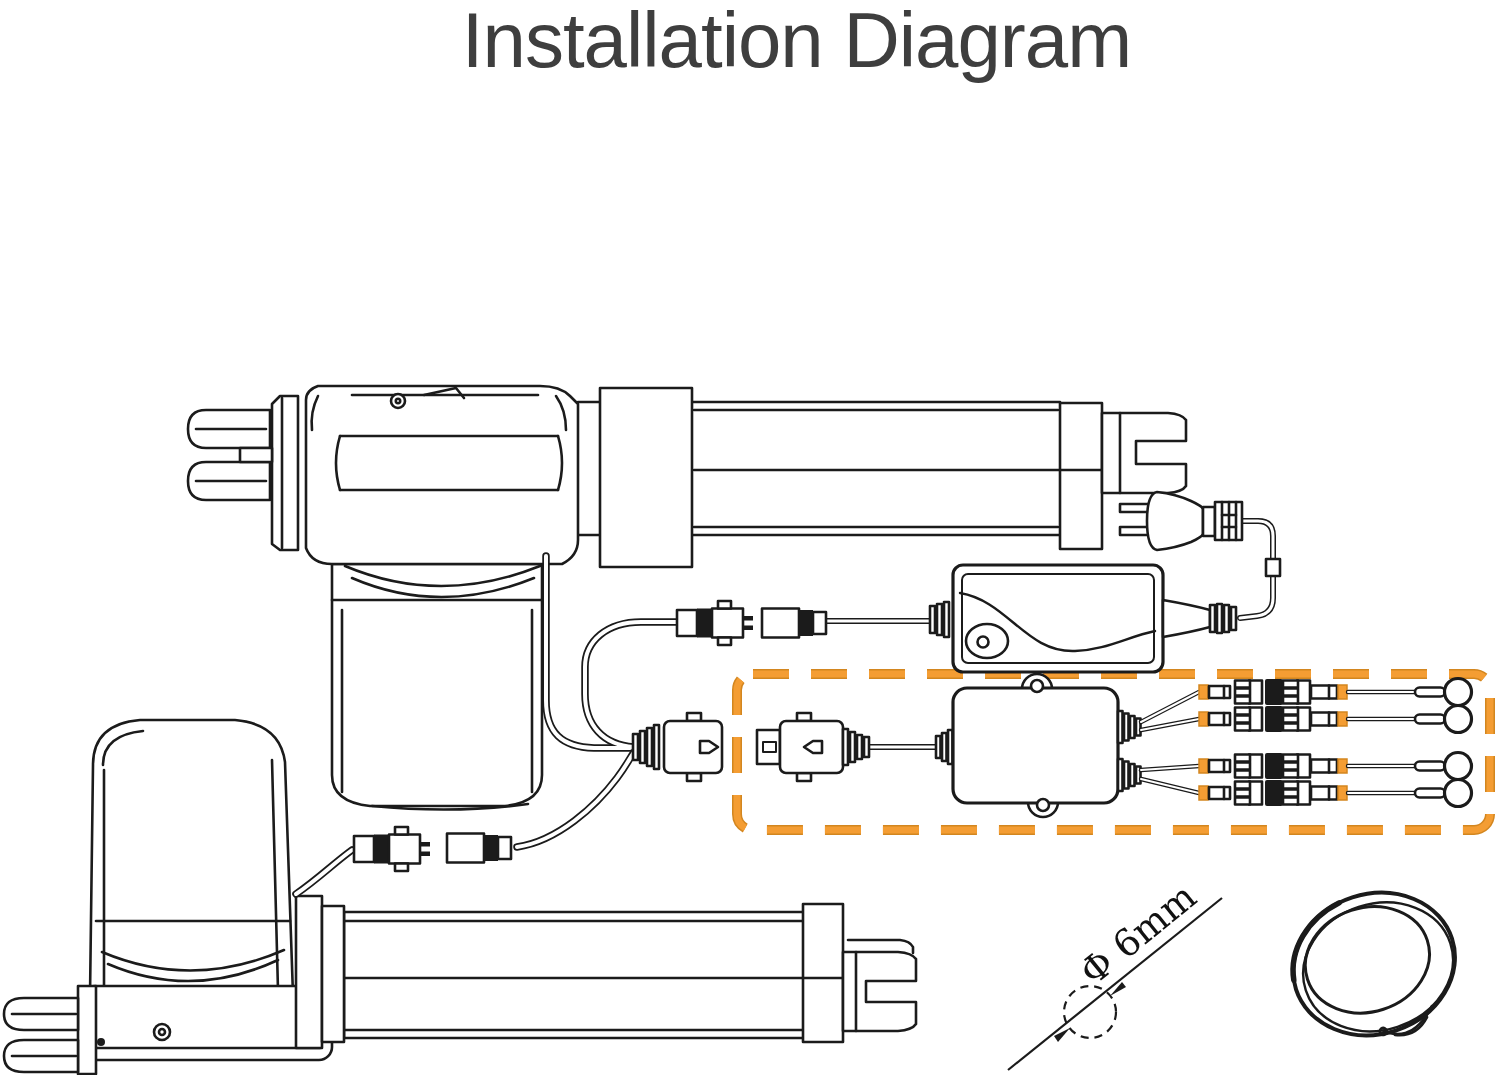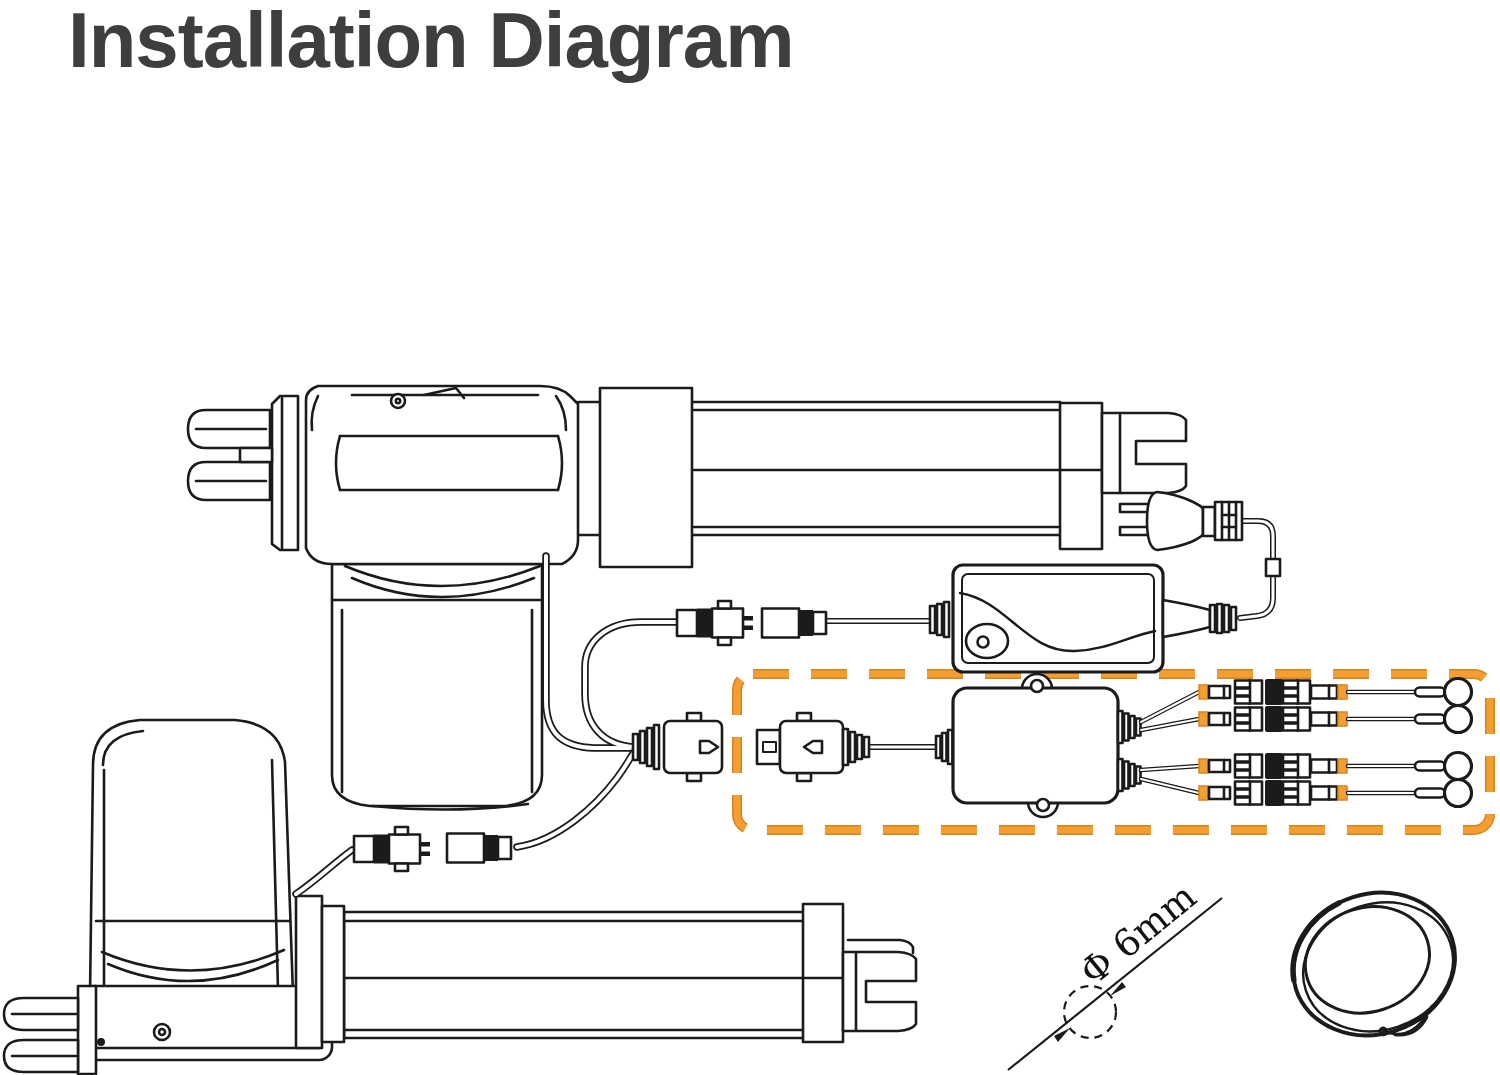--- a/index.html
+++ b/index.html
@@ -5,8 +5,8 @@
   html,body{margin:0;padding:0;background:#fff;}
   .stage{position:relative;width:1500px;height:1075px;background:var(--color-background,#fff);
          font-family:"Liberation Sans",sans-serif;overflow:hidden;}
-  .title{position:absolute;top:0;left:0;width:100%;margin:0;padding-left:68px;box-sizing:border-box;
-         text-align:left;font-size:78px;font-weight:700;letter-spacing:-1px;line-height:1.05;
+  .title{position:absolute;top:0;left:0;width:100%;margin:0;padding-left:93px;box-sizing:border-box;
+         text-align:center;font-size:78px;font-weight:400;letter-spacing:-1px;line-height:1.05;
          color:var(--color-title,#3e3e3e);}
   svg.diagram{position:absolute;left:0;top:0;}
   .ln{fill:none;stroke:var(--color-line,#1b1b1b);stroke-width:2.6;stroke-linecap:round;stroke-linejoin:round;}

